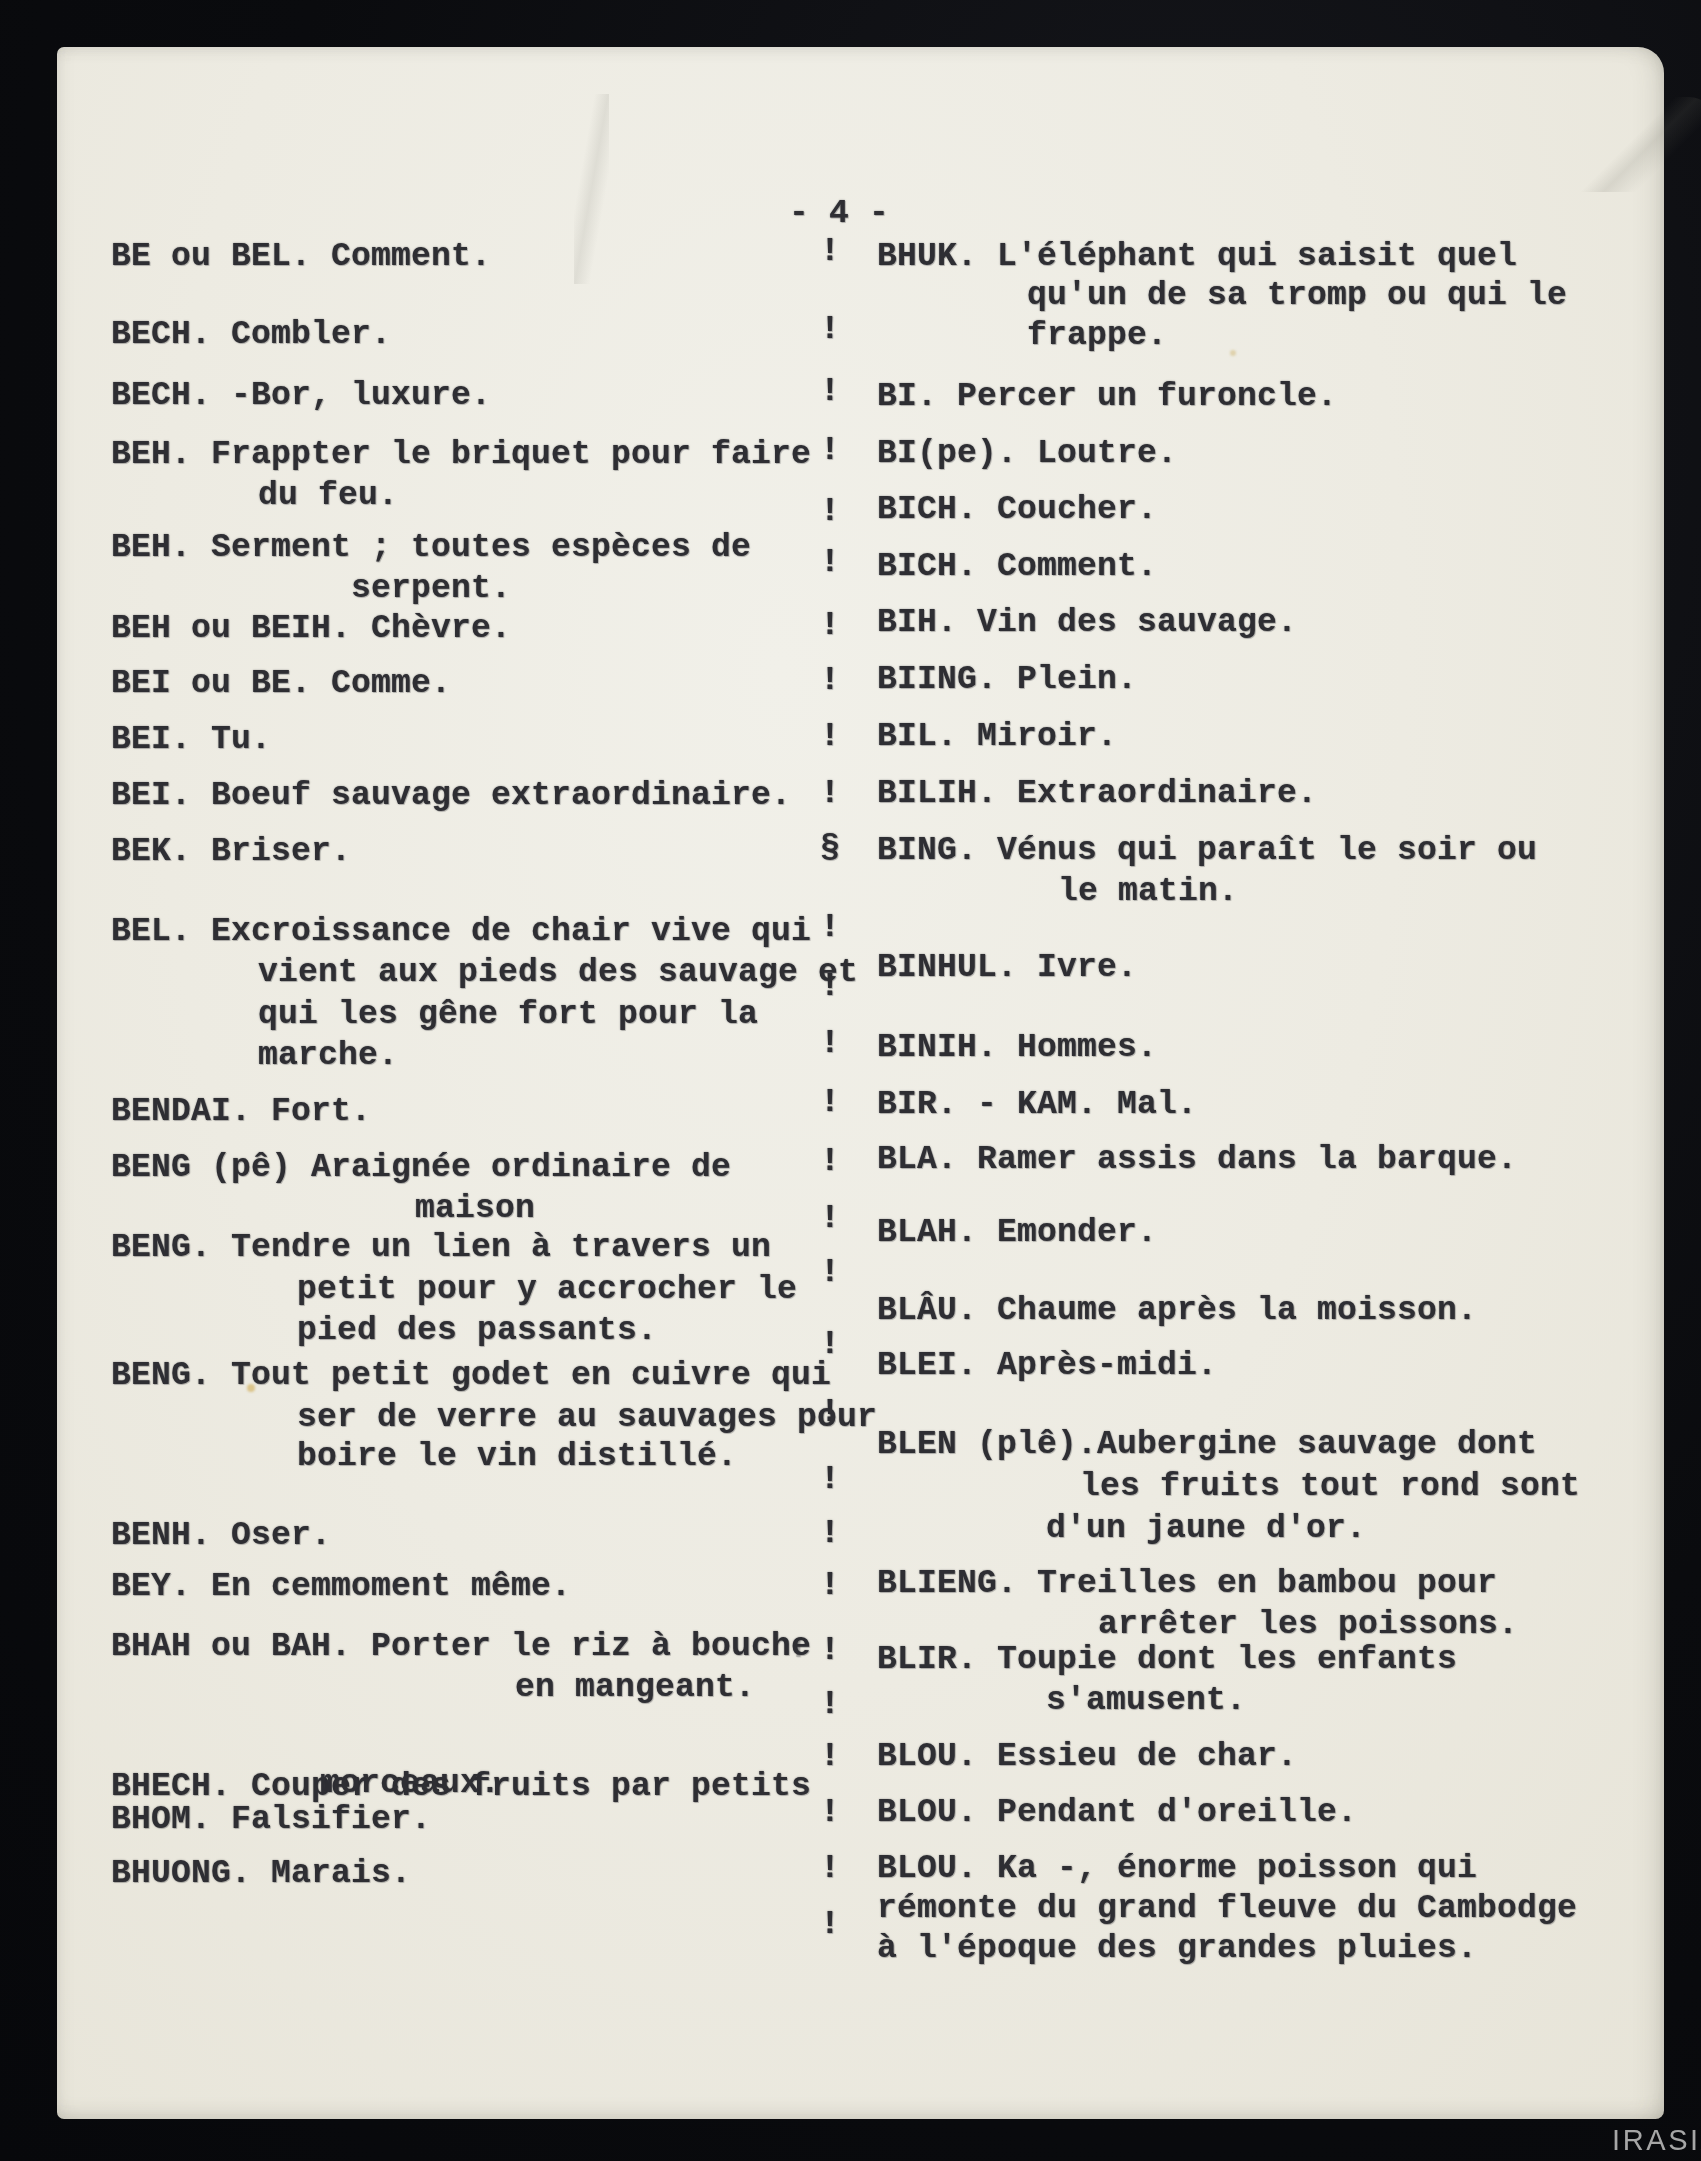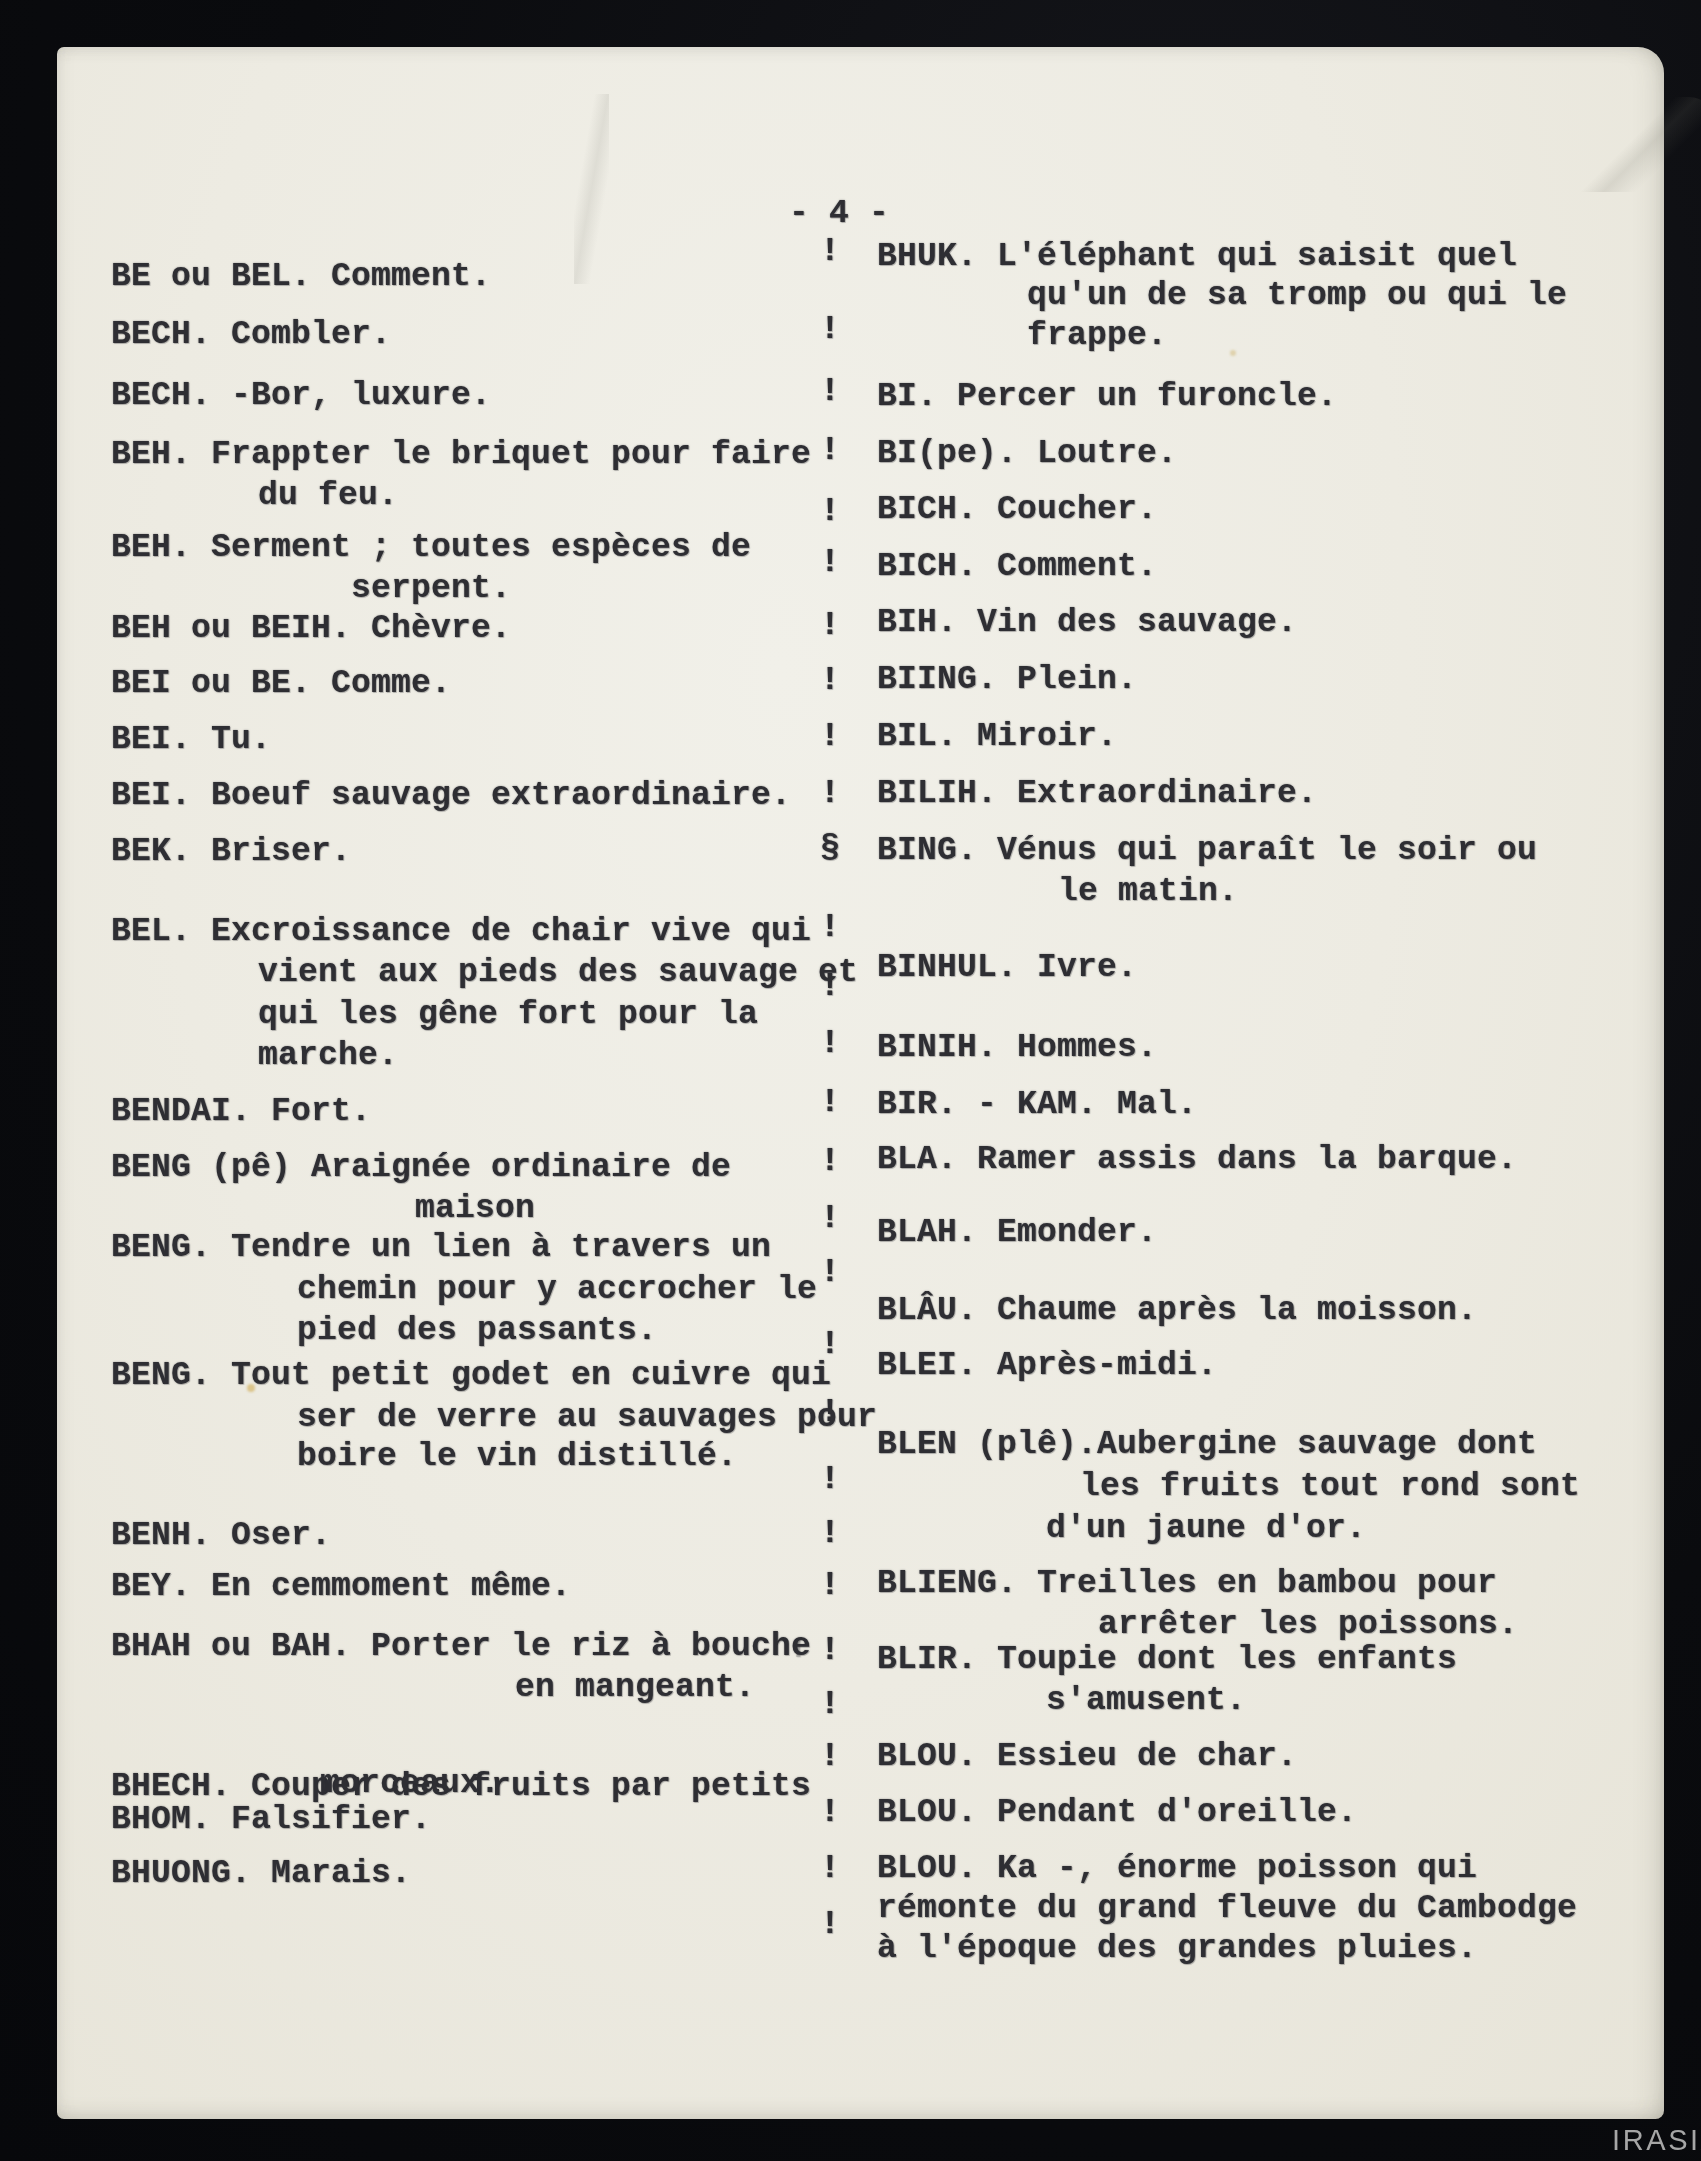--- a/index.html
+++ b/index.html
@@ -122,7 +122,7 @@
   <div id="columns">
       <div>
         <div>
-          <div class="typed" style="left: 111px; top: 240px; margin-top: 20px;">BE ou BEL. Comment.</div>
+          <div class="typed" style="left: 111px; top: 240px;">BE ou BEL. Comment.</div>
         </div>
         <div>
           <div class="typed" style="left: 111px; top: 318px;">BECH. Combler.</div>

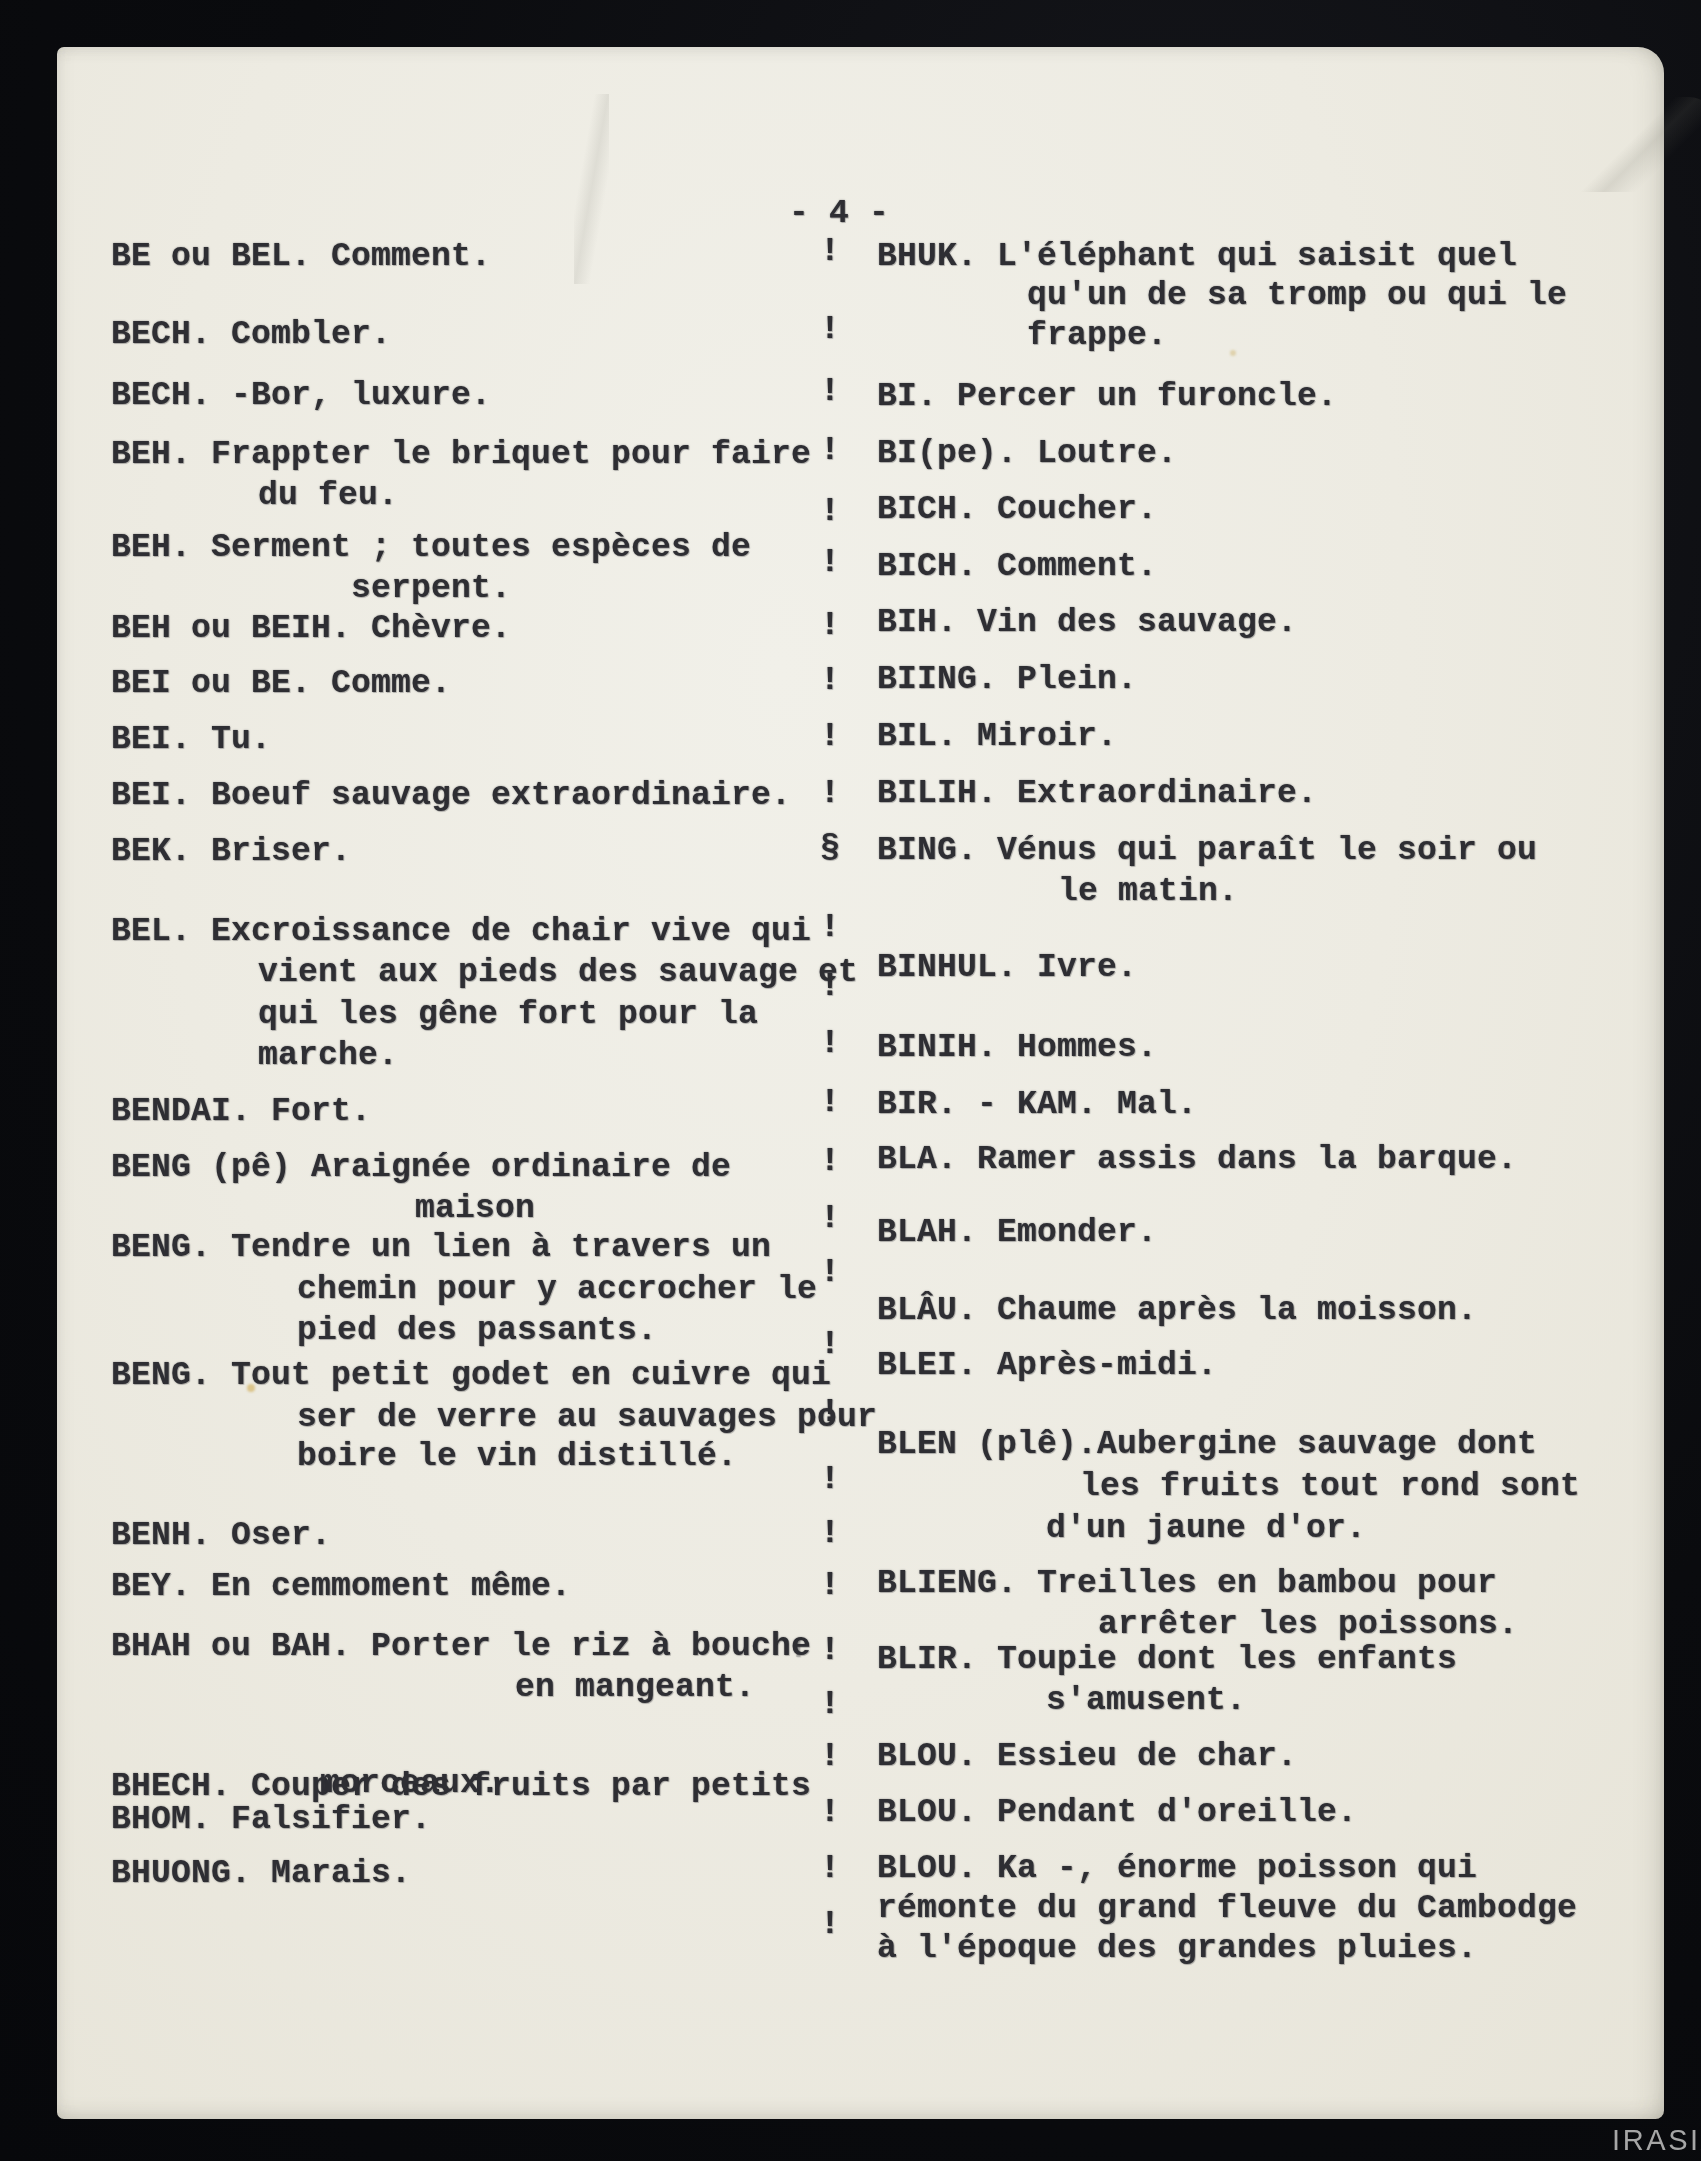--- a/index.html
+++ b/index.html
@@ -168,7 +168,7 @@
         </div>
         <div>
           <div class="typed" style="left: 111px; top: 1231px;">BENG. Tendre un lien à travers un</div>
-          <div class="typed" style="left: 297px; top: 1273px;">chemin pour y accrocher le</div>
+          <div class="typed" style="left: 297px; top: 1273px;">petit pour y accrocher le</div>
           <div class="typed" style="left: 297px; top: 1314px;">pied des passants.</div>
         </div>
         <div>

